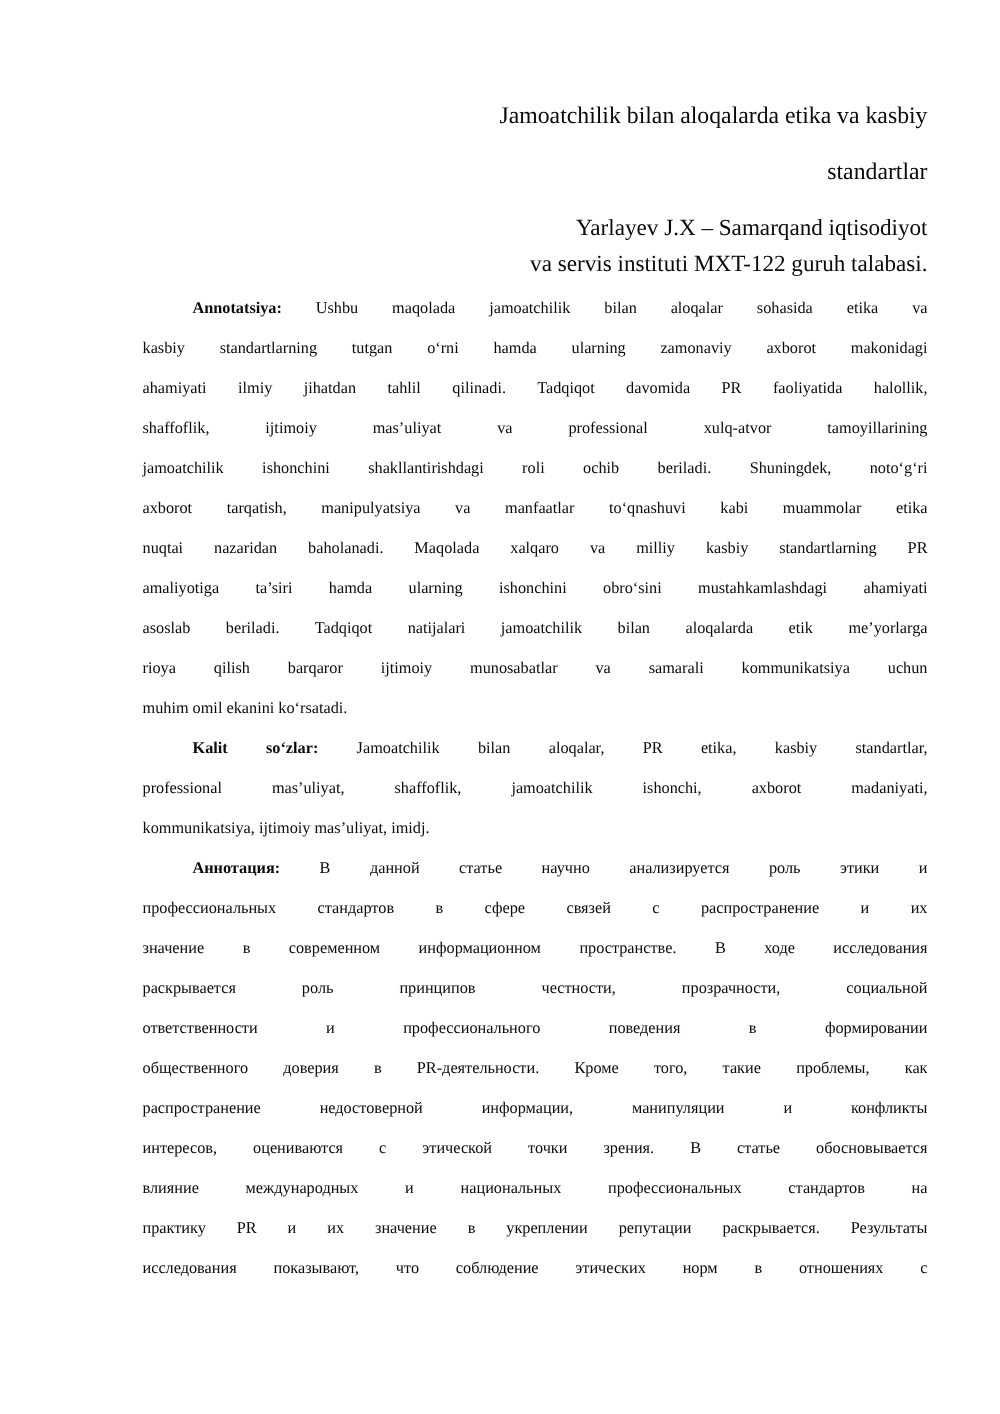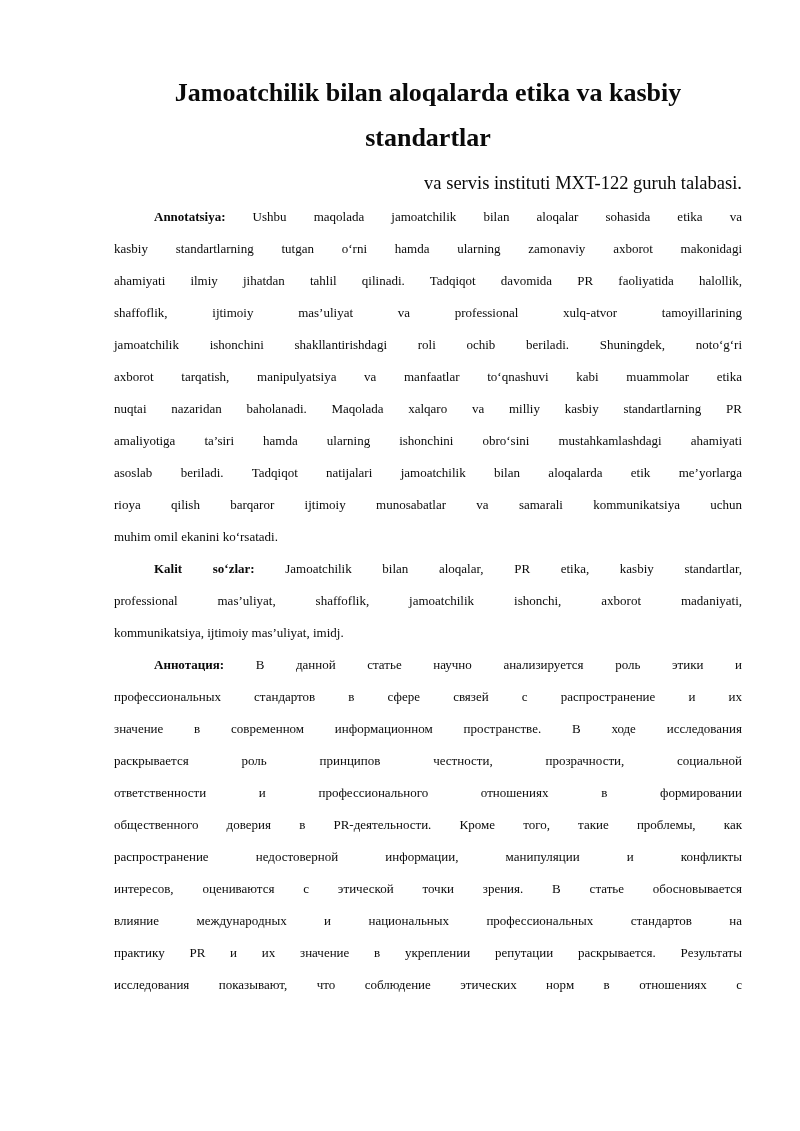--- a/index.html
+++ b/index.html
@@ -23,10 +23,10 @@
     width: 628px;
   }
   .doc-title .title-line {
-    font-size: 26px;
-    font-weight: bold;
+    font-size: 19px;
+    font-weight: normal;
     line-height: 45px;
-    text-align: center;
+    text-align: right;
     white-space: nowrap;
   }
   .byline {

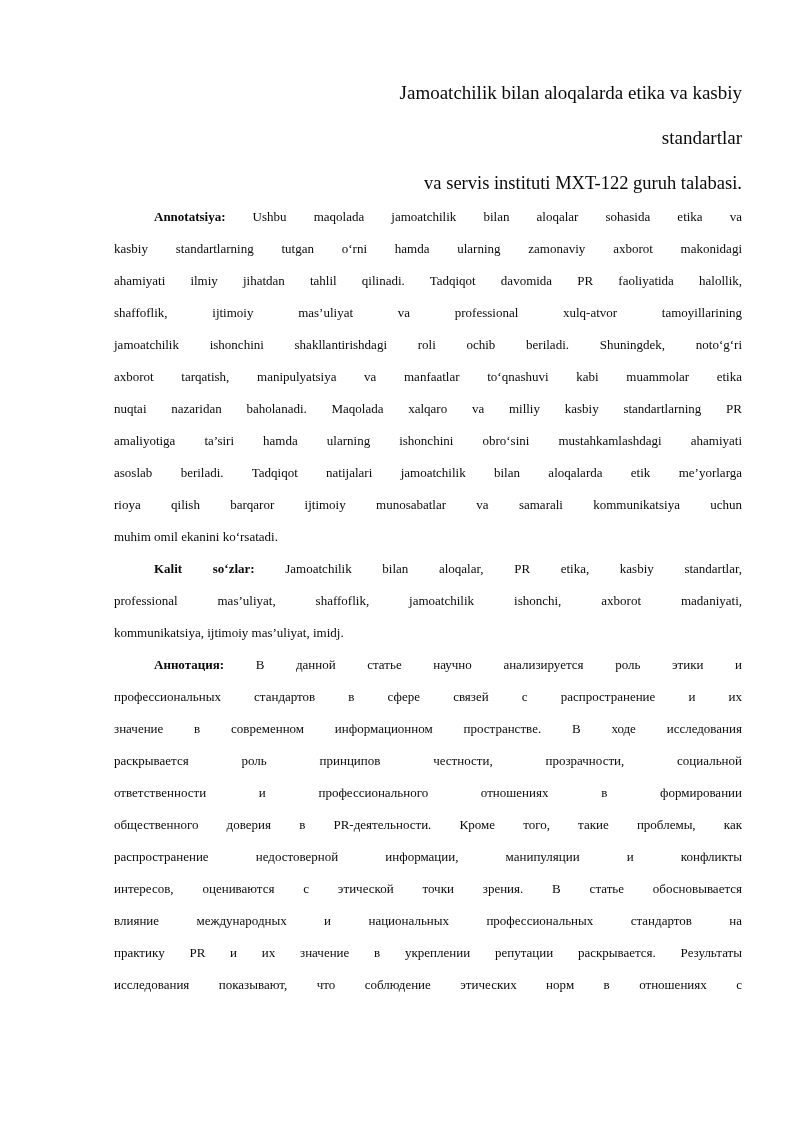--- a/index.html
+++ b/index.html
@@ -69,6 +69,7 @@
         <div class="title-line">standartlar</div>
       </div>
     <div class="byline">
+        <div class="byline-line">Yarlayev J.X – Samarqand iqtisodiyot</div>
         <div class="byline-line">va servis instituti MXT-122 guruh talabasi.</div>
       </div>
     <div class="article-body">

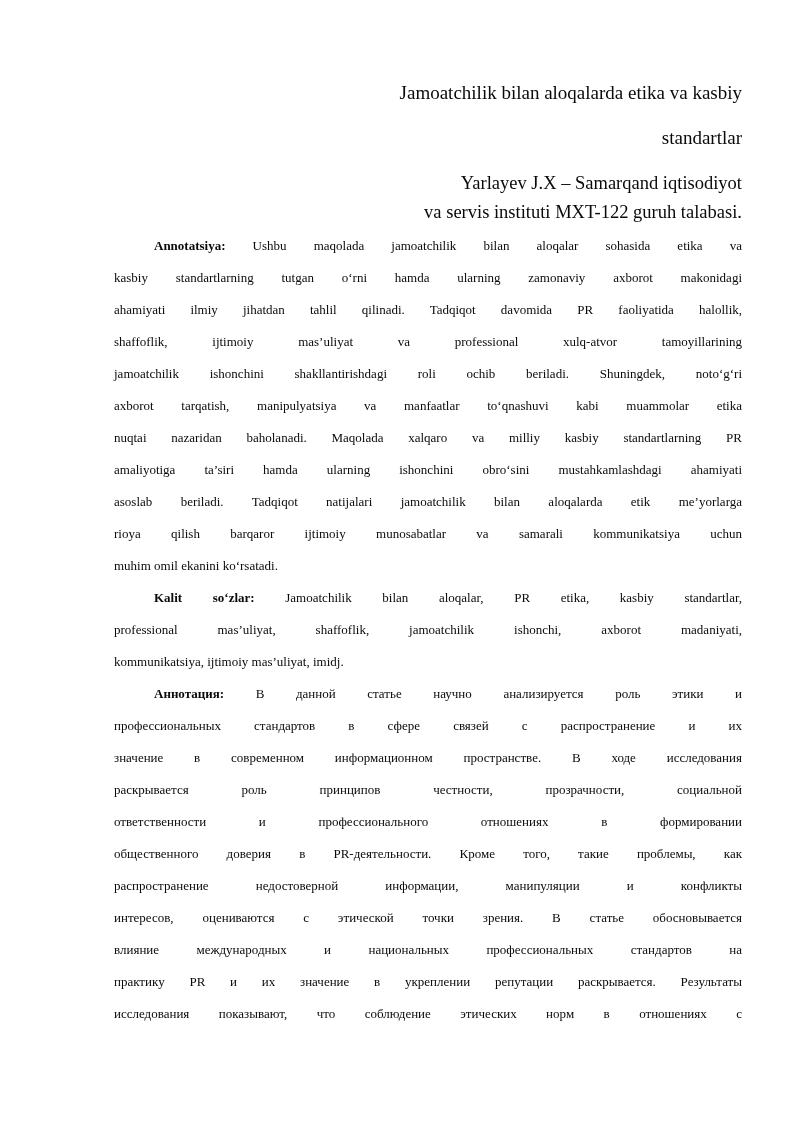--- a/index.html
+++ b/index.html
@@ -96,7 +96,7 @@
           <div class="tline">профессиональных стандартов в сфере связей с распространение и их</div>
           <div class="tline">значение в современном информационном пространстве. В ходе исследования</div>
           <div class="tline">раскрывается роль принципов честности, прозрачности, социальной</div>
-          <div class="tline">ответственности и профессионального отношениях в формировании</div>
+          <div class="tline">ответственности и профессионального поведения в формировании</div>
           <div class="tline">общественного доверия в PR-деятельности. Кроме того, такие проблемы, как</div>
           <div class="tline">распространение недостоверной информации, манипуляции и конфликты</div>
           <div class="tline">интересов, оцениваются с этической точки зрения. В статье обосновывается</div>

